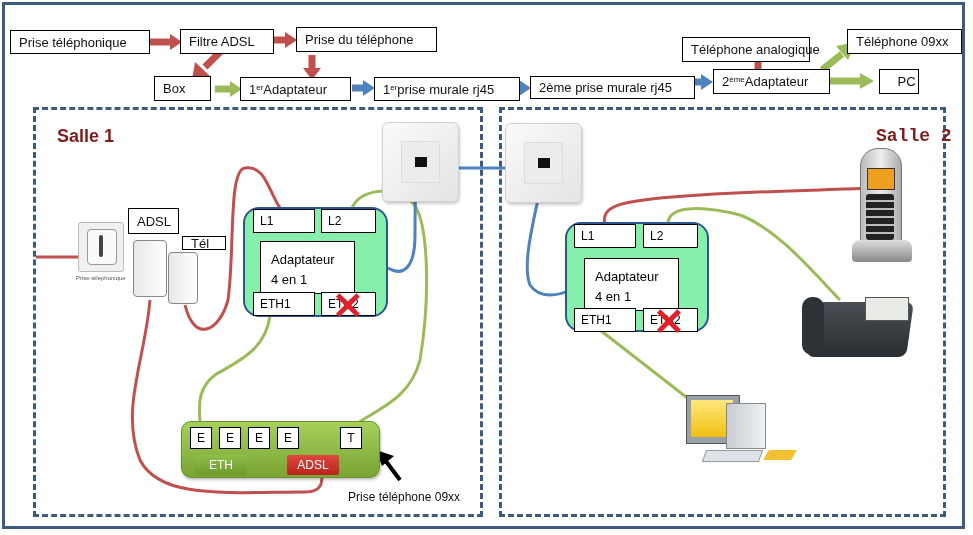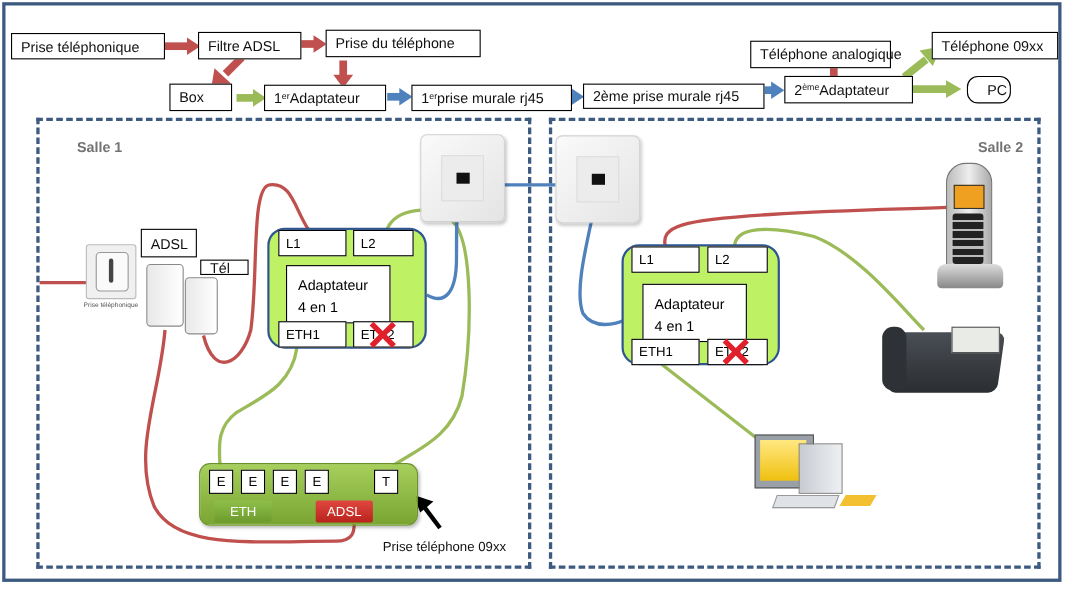--- a/index.html
+++ b/index.html
@@ -135,7 +135,7 @@
 <div class="box" style="left:847px;top:29px;width:115px;height:25px;">
     <span>Téléphone 09xx</span>
   </div>
-<div class="box" style="left:879px;top:69px;width:40px;height:25px;justify-content:center;padding-left:15px;border-radius:10px;">
+<div class="box" style="left:879px;top:69px;width:40px;height:25px;justify-content:center;padding-left:15px;">
     <span>PC</span>
   </div>
 

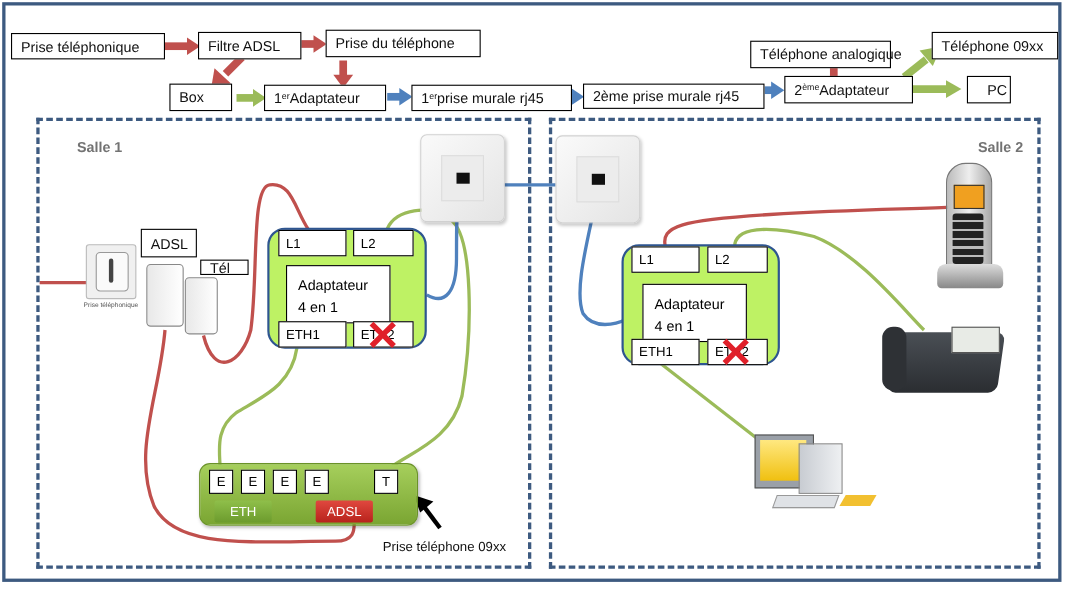--- a/index.html
+++ b/index.html
@@ -9,7 +9,7 @@
   .box sup{font-size:8px;position:relative;top:-2px;}
   svg.lines{position:absolute;left:0;top:0;}
   .room{position:absolute;border:3px dashed #3d5a80;box-sizing:border-box;}
-  .room-label{position:absolute;font-weight:bold;font-size:13px;color:#737373;margin-left:13px;}
+  .room-label{position:absolute;font-weight:bold;font-size:18px;color:#7f1d1d;}
   .adapter{position:absolute;background:#bef264;border:2px solid #2e5590;border-radius:16px;box-sizing:border-box;}
   .port{position:absolute;background:#fff;border:1px solid #000;font-size:12px;display:flex;align-items:center;padding-left:6px;box-sizing:border-box;}
   .bigport{position:absolute;background:#fff;border:1px solid #000;font-size:13px;padding:8px 10px;box-sizing:border-box;line-height:20px;}

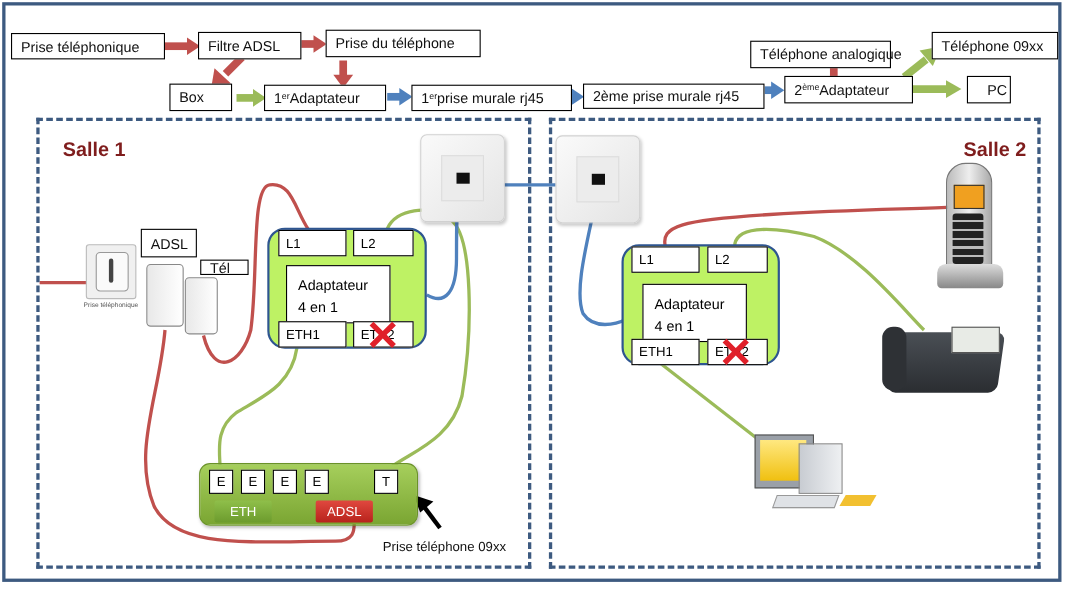--- a/index.html
+++ b/index.html
@@ -142,7 +142,7 @@
 <div class="room" style="left:33px;top:107px;width:450px;height:410px;"></div>
 <div class="room" style="left:499px;top:107px;width:447px;height:410px;"></div>
 <div class="room-label" style="left:57px;top:126px;">Salle 1</div>
-<div class="room-label" style="left:876px;top:126px;">Salle 2</div>
+<div class="room-label" style="left:876px;top:126px;font-family:Liberation Mono, monospace;">Salle 2</div>
 
 <div style="position:absolute;left:78px;top:222px;width:44px;height:48px;background:#f0f0f0;border:1px solid #bbb;border-radius:3px;">
   <div style="position:absolute;left:8px;top:6px;width:28px;height:34px;background:#fafafa;border:1px solid #999;border-radius:4px;"></div>

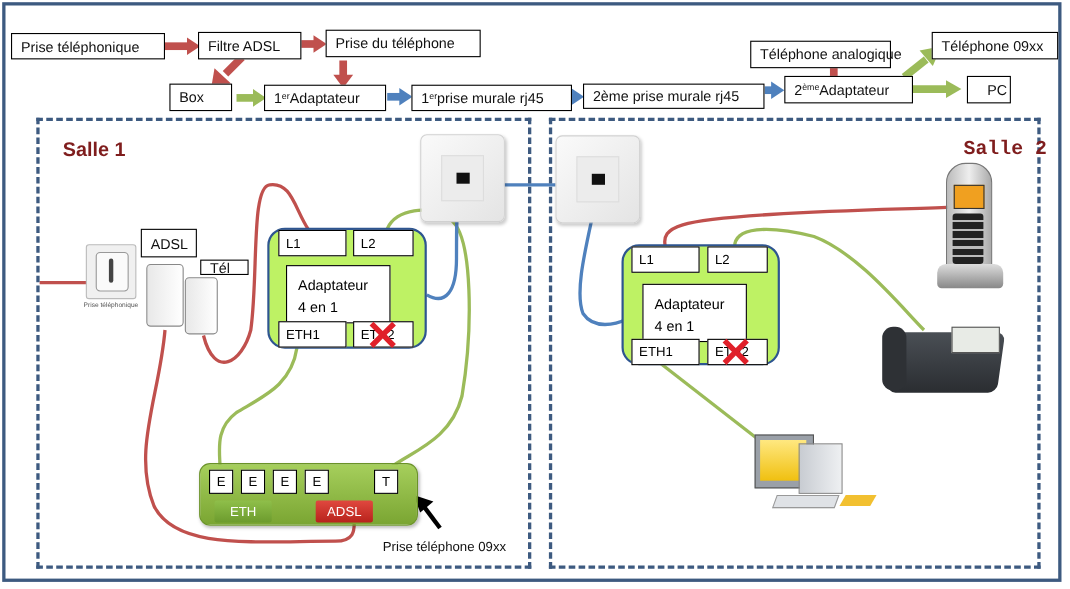--- a/index.html
+++ b/index.html
@@ -10,7 +10,7 @@
   svg.lines{position:absolute;left:0;top:0;}
   .room{position:absolute;border:3px dashed #3d5a80;box-sizing:border-box;}
   .room-label{position:absolute;font-weight:bold;font-size:18px;color:#7f1d1d;}
-  .adapter{position:absolute;background:#bef264;border:2px solid #2e5590;border-radius:16px;box-sizing:border-box;}
+  .adapter{position:absolute;background:#86efac;border:2px solid #2e5590;border-radius:16px;box-sizing:border-box;}
   .port{position:absolute;background:#fff;border:1px solid #000;font-size:12px;display:flex;align-items:center;padding-left:6px;box-sizing:border-box;}
   .bigport{position:absolute;background:#fff;border:1px solid #000;font-size:13px;padding:8px 10px;box-sizing:border-box;line-height:20px;}
   .xmark{position:absolute;color:#e0202a;font-size:38px;font-weight:bold;line-height:1;}

